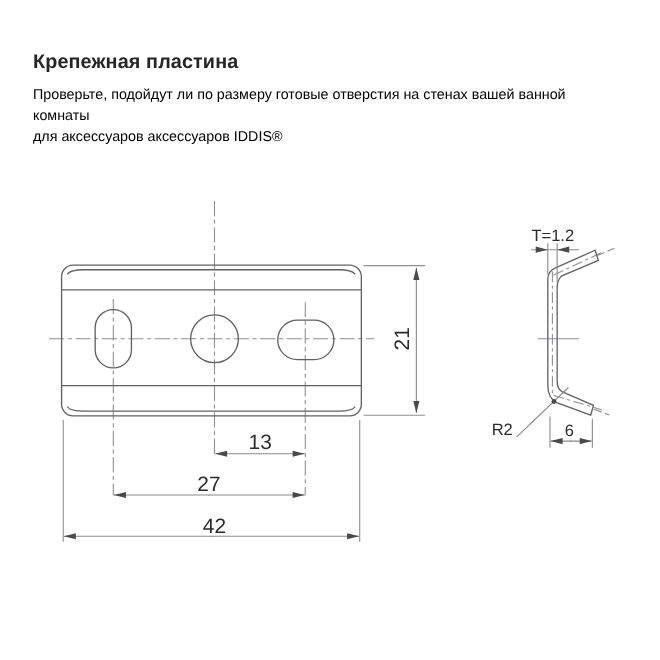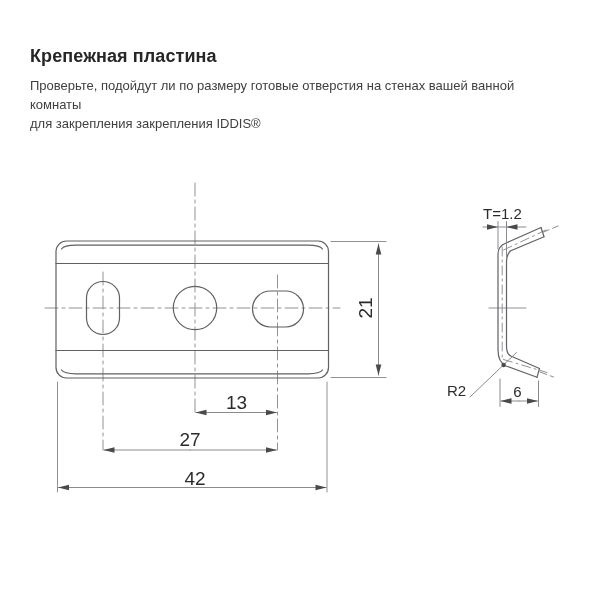--- a/index.html
+++ b/index.html
@@ -9,7 +9,7 @@
   }
   .header{position:absolute;left:30px;top:46px;width:520px;}
   .title{font-size:18px;font-weight:bold;color:#262626;letter-spacing:.1px;}
-  .desc{margin-top:9px;font-size:13px;line-height:19px;color:#404040;}
+  .desc{margin-top:9px;font-size:13px;line-height:19px;color:#000000;}
   svg{position:absolute;left:0;top:0;}
   svg text{font-family:"Liberation Sans","DejaVu Sans",sans-serif;fill:#2b2b2b;}
   .dim-big{font-size:19px;}

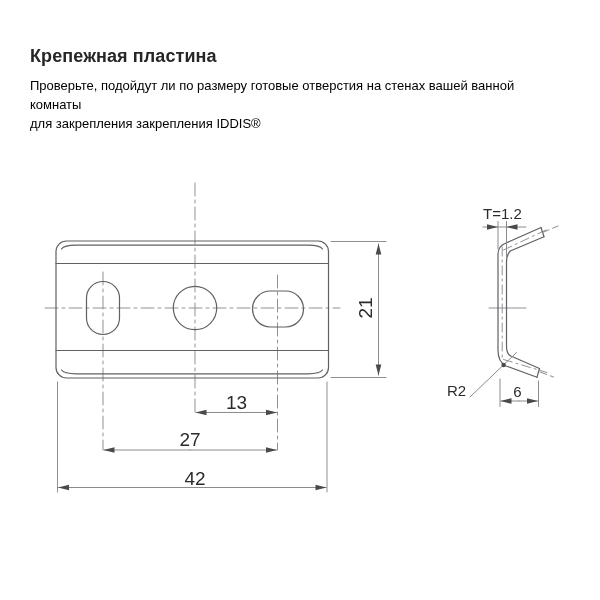--- a/index.html
+++ b/index.html
@@ -22,7 +22,7 @@
   <div class="title">Крепежная пластина</div>
   <div class="desc">
     <div>Проверьте, подойдут ли по размеру готовые отверстия на стенах вашей ванной комнаты</div>
-    <div>для закрепления закрепления IDDIS®</div>
+    <div>для аксессуаров аксессуаров IDDIS®</div>
   </div>
 </div>
 

